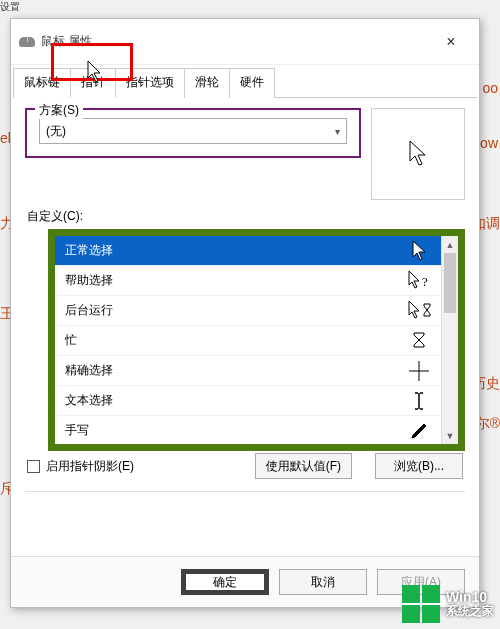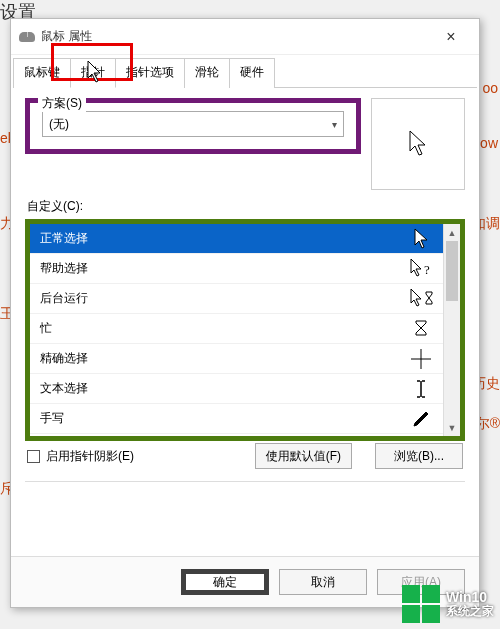--- a/index.html
+++ b/index.html
@@ -254,7 +254,7 @@
     .wm-text .l1 { font-size: 14px; text-shadow: 0 0 3px rgba(0,0,0,0.8); }
     .wm-text .l2 { font-size: 12px; text-shadow: 0 0 3px rgba(0,0,0,0.8); }
     .top-frag {
-      position:absolute; top:0; left:0; color:#333; font-size:18px; z-index:1;
+      position:absolute; top:0; left:0; color:#333; font-size:10px; z-index:1;
     }
   </style>
 </head>

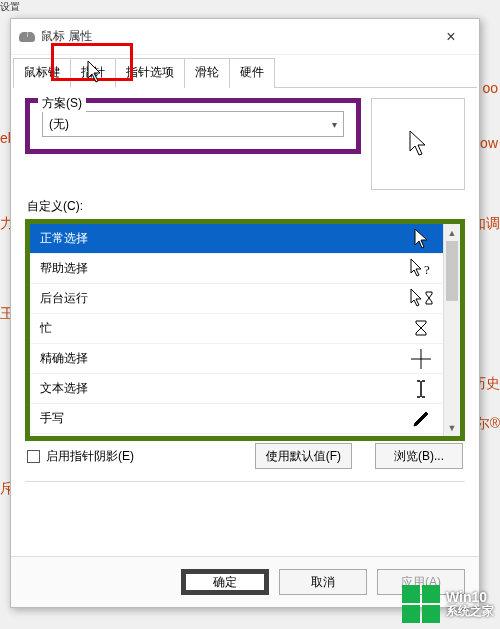--- a/index.html
+++ b/index.html
@@ -37,7 +37,7 @@
       flex-direction: column;
     }
     .titlebar {
-      height: 36px;
+      height: 46px;
       display: flex;
       align-items: center;
       padding: 13px 8px;

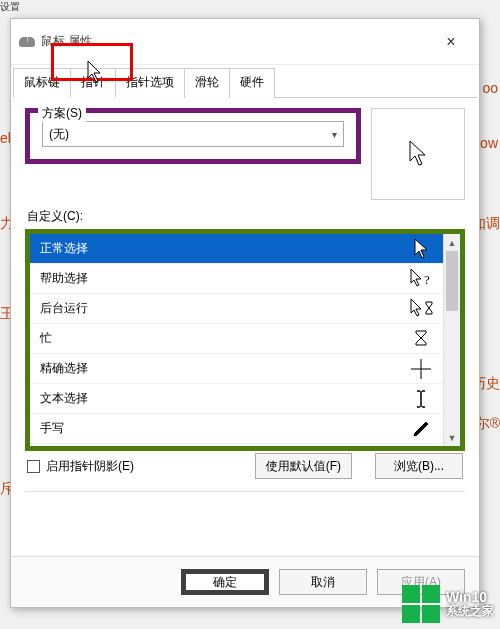--- a/index.html
+++ b/index.html
@@ -104,7 +104,7 @@
       position: relative;
     }
     .scheme-group {
-      border: 5px solid #701a75;
+      border: 2px solid #701a75;
       padding: 8px 12px 12px 12px;
       position: relative;
       margin-bottom: 8px;

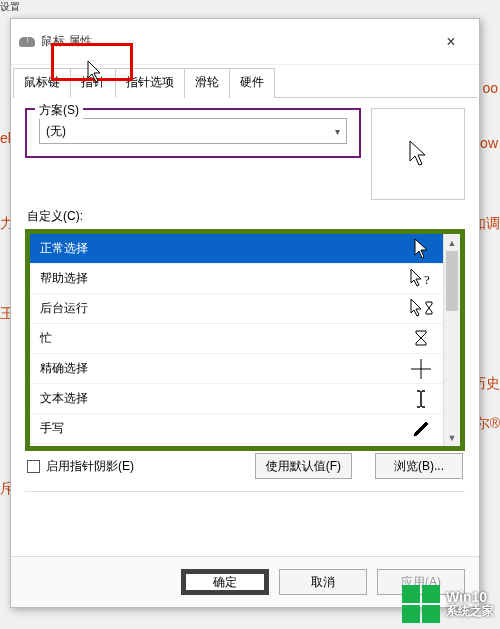--- a/index.html
+++ b/index.html
@@ -161,8 +161,9 @@
     .custom-label { margin: 8px 0 4px 2px; }
     .listbox-wrap {
       display: flex;
-      border: 5px solid #4d7c0f;
+      border: 7px solid #4d7c0f;
       height: 222px;
+      margin-left: 23px;
     }
     .listbox {
       flex: 1;

